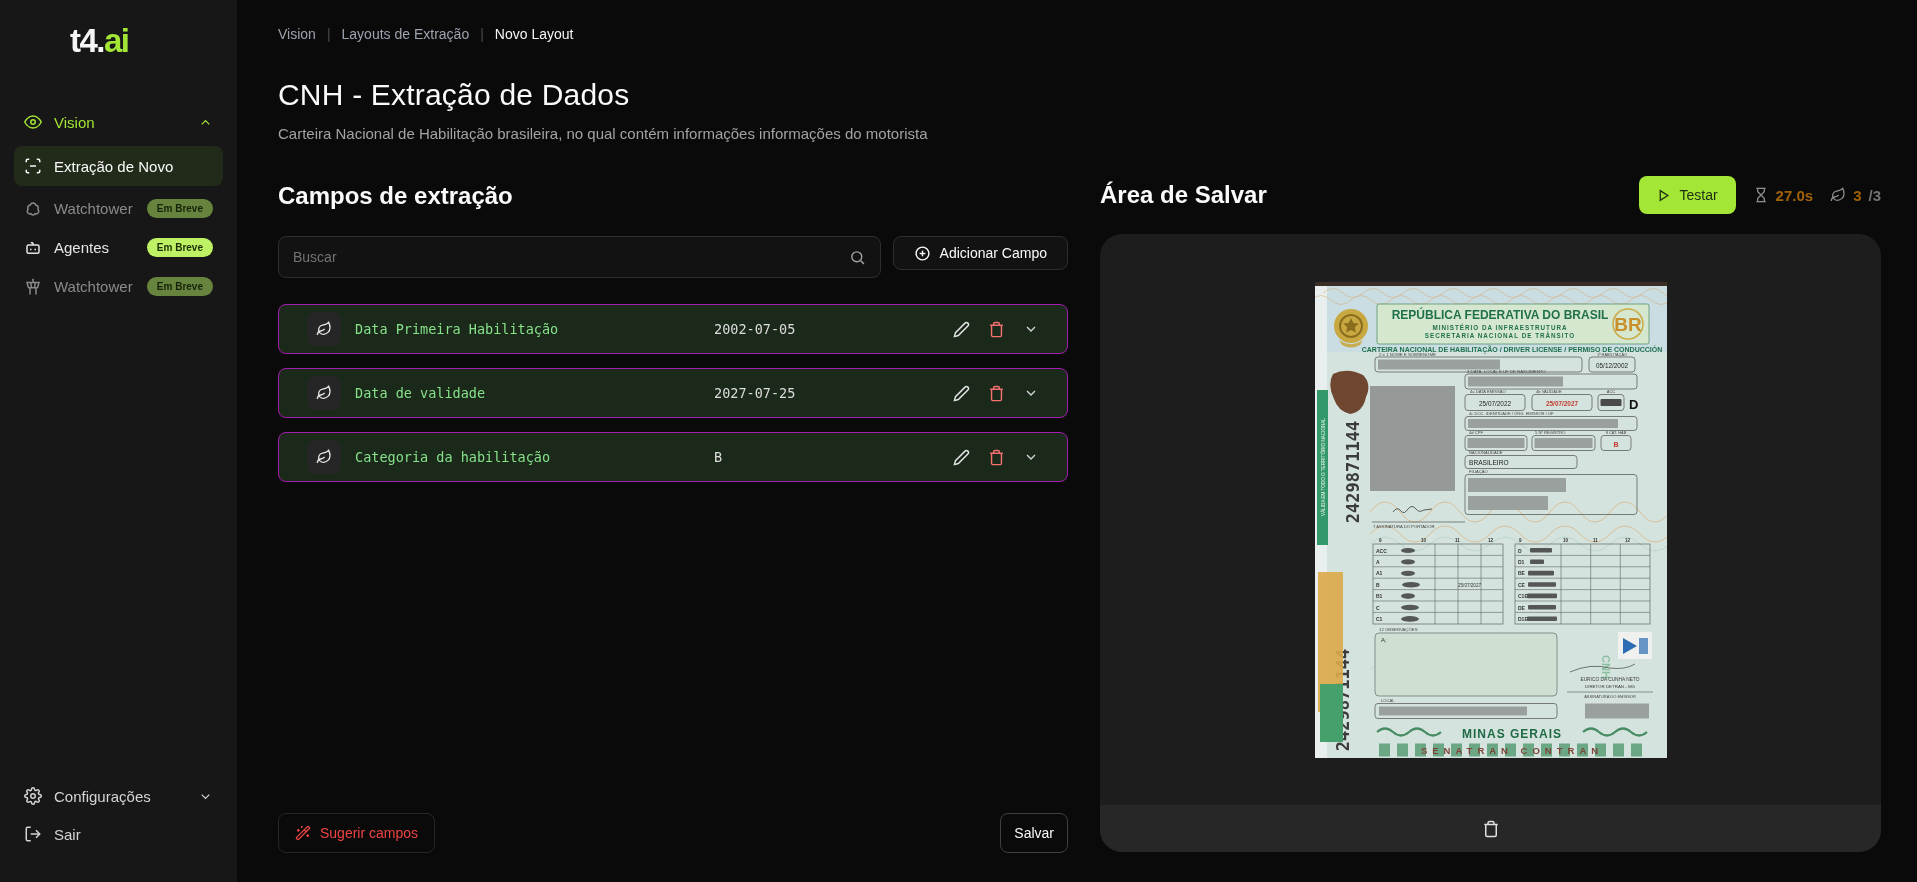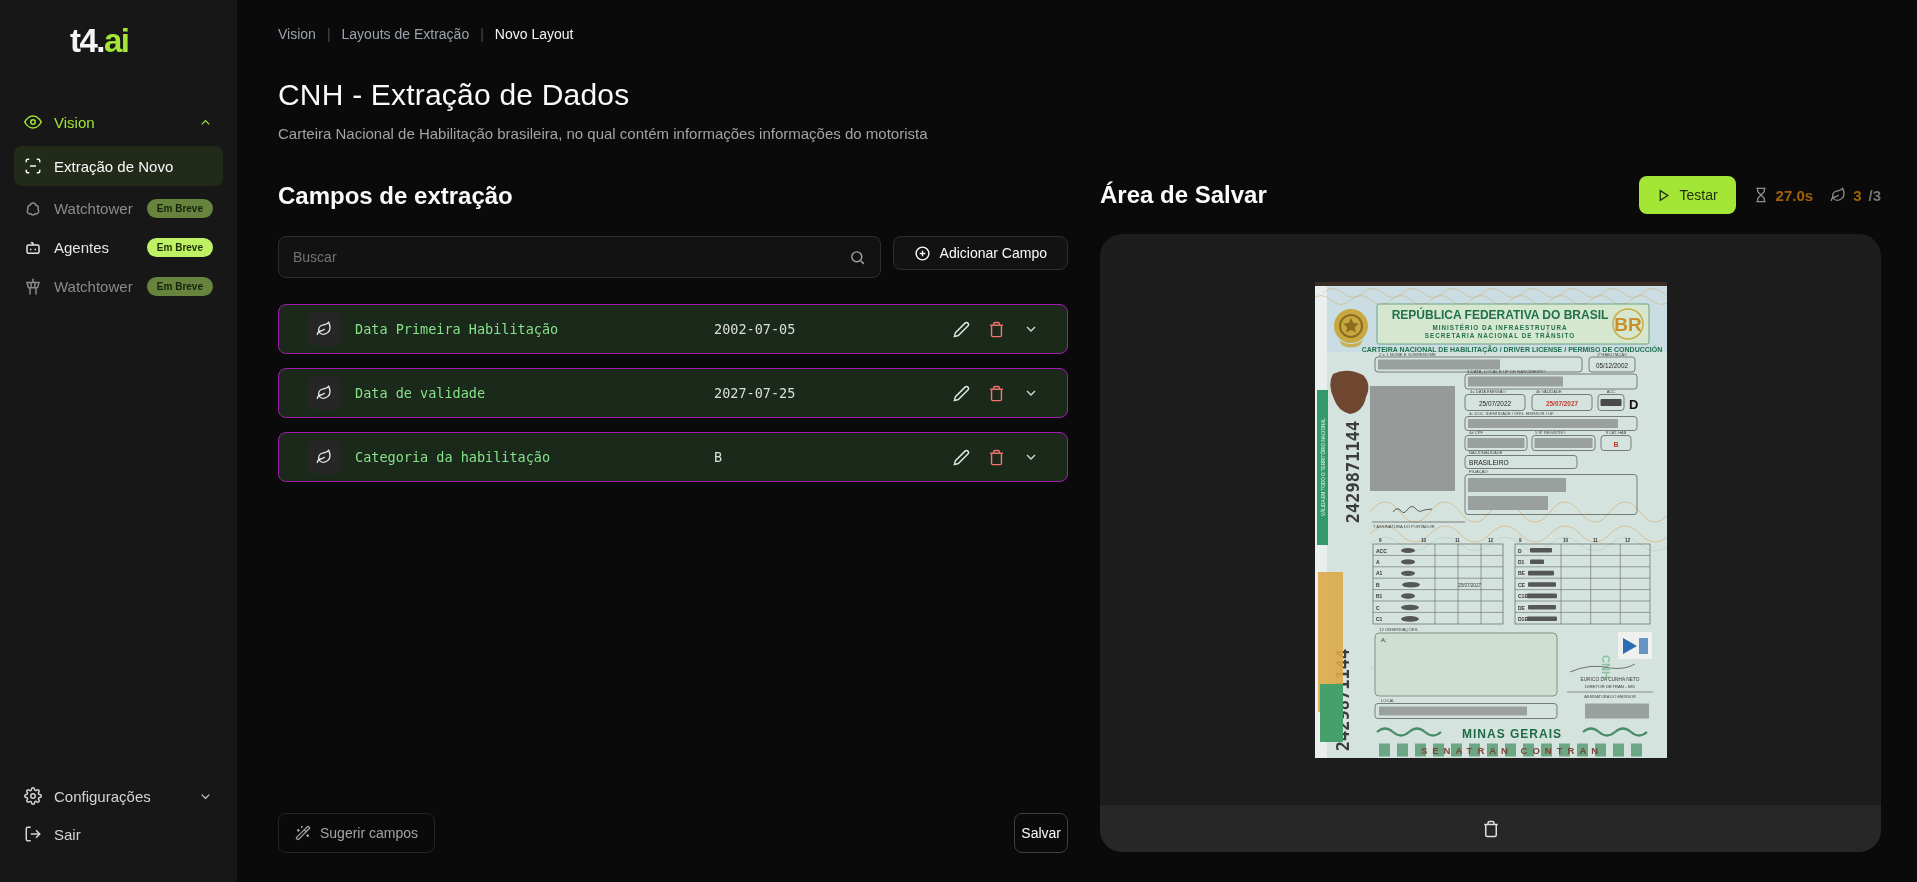--- a/index.html
+++ b/index.html
@@ -88,7 +88,7 @@
   .act-exp { color:#d4d4d4; }
 
   .left-footer { margin-top:auto; display:flex; justify-content:space-between; padding-bottom:29px; }
-  .suggest-btn { height:40px; padding:0 16px; color:#a3a3a3; border-color:#262626; background:transparent; }
+  .suggest-btn { height:40px; padding:0 16px; color:#ef4444; border-color:#262626; background:transparent; }
   .save-btn { height:40px; padding:0 6px; border-color:#3f3f3f; background:transparent; }
 
   

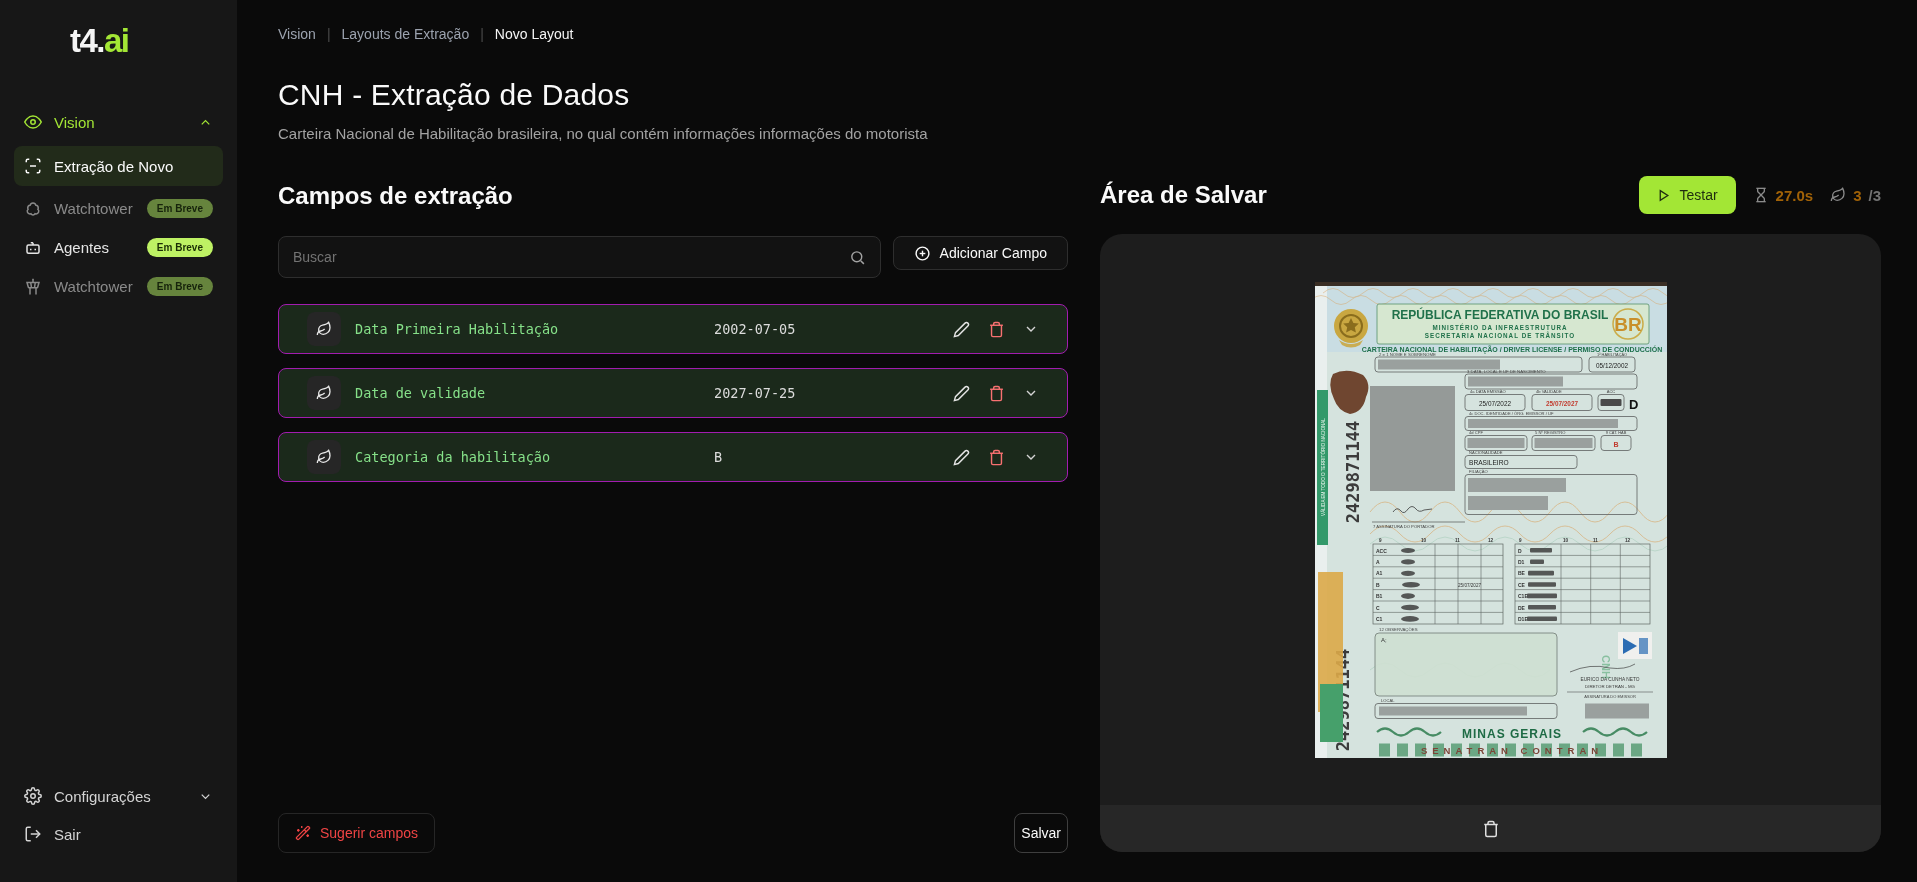--- a/index.html
+++ b/index.html
@@ -89,7 +89,7 @@
 
   .left-footer { margin-top:auto; display:flex; justify-content:space-between; padding-bottom:29px; }
   .suggest-btn { height:40px; padding:0 16px; color:#ef4444; border-color:#262626; background:transparent; }
-  .save-btn { height:40px; padding:0 6px; border-color:#3f3f3f; background:transparent; }
+  .save-btn { height:40px; padding:0 13px; border-color:#3f3f3f; background:transparent; }
 
   
   .right-col { flex:1; display:flex; flex-direction:column; min-width:0; }

